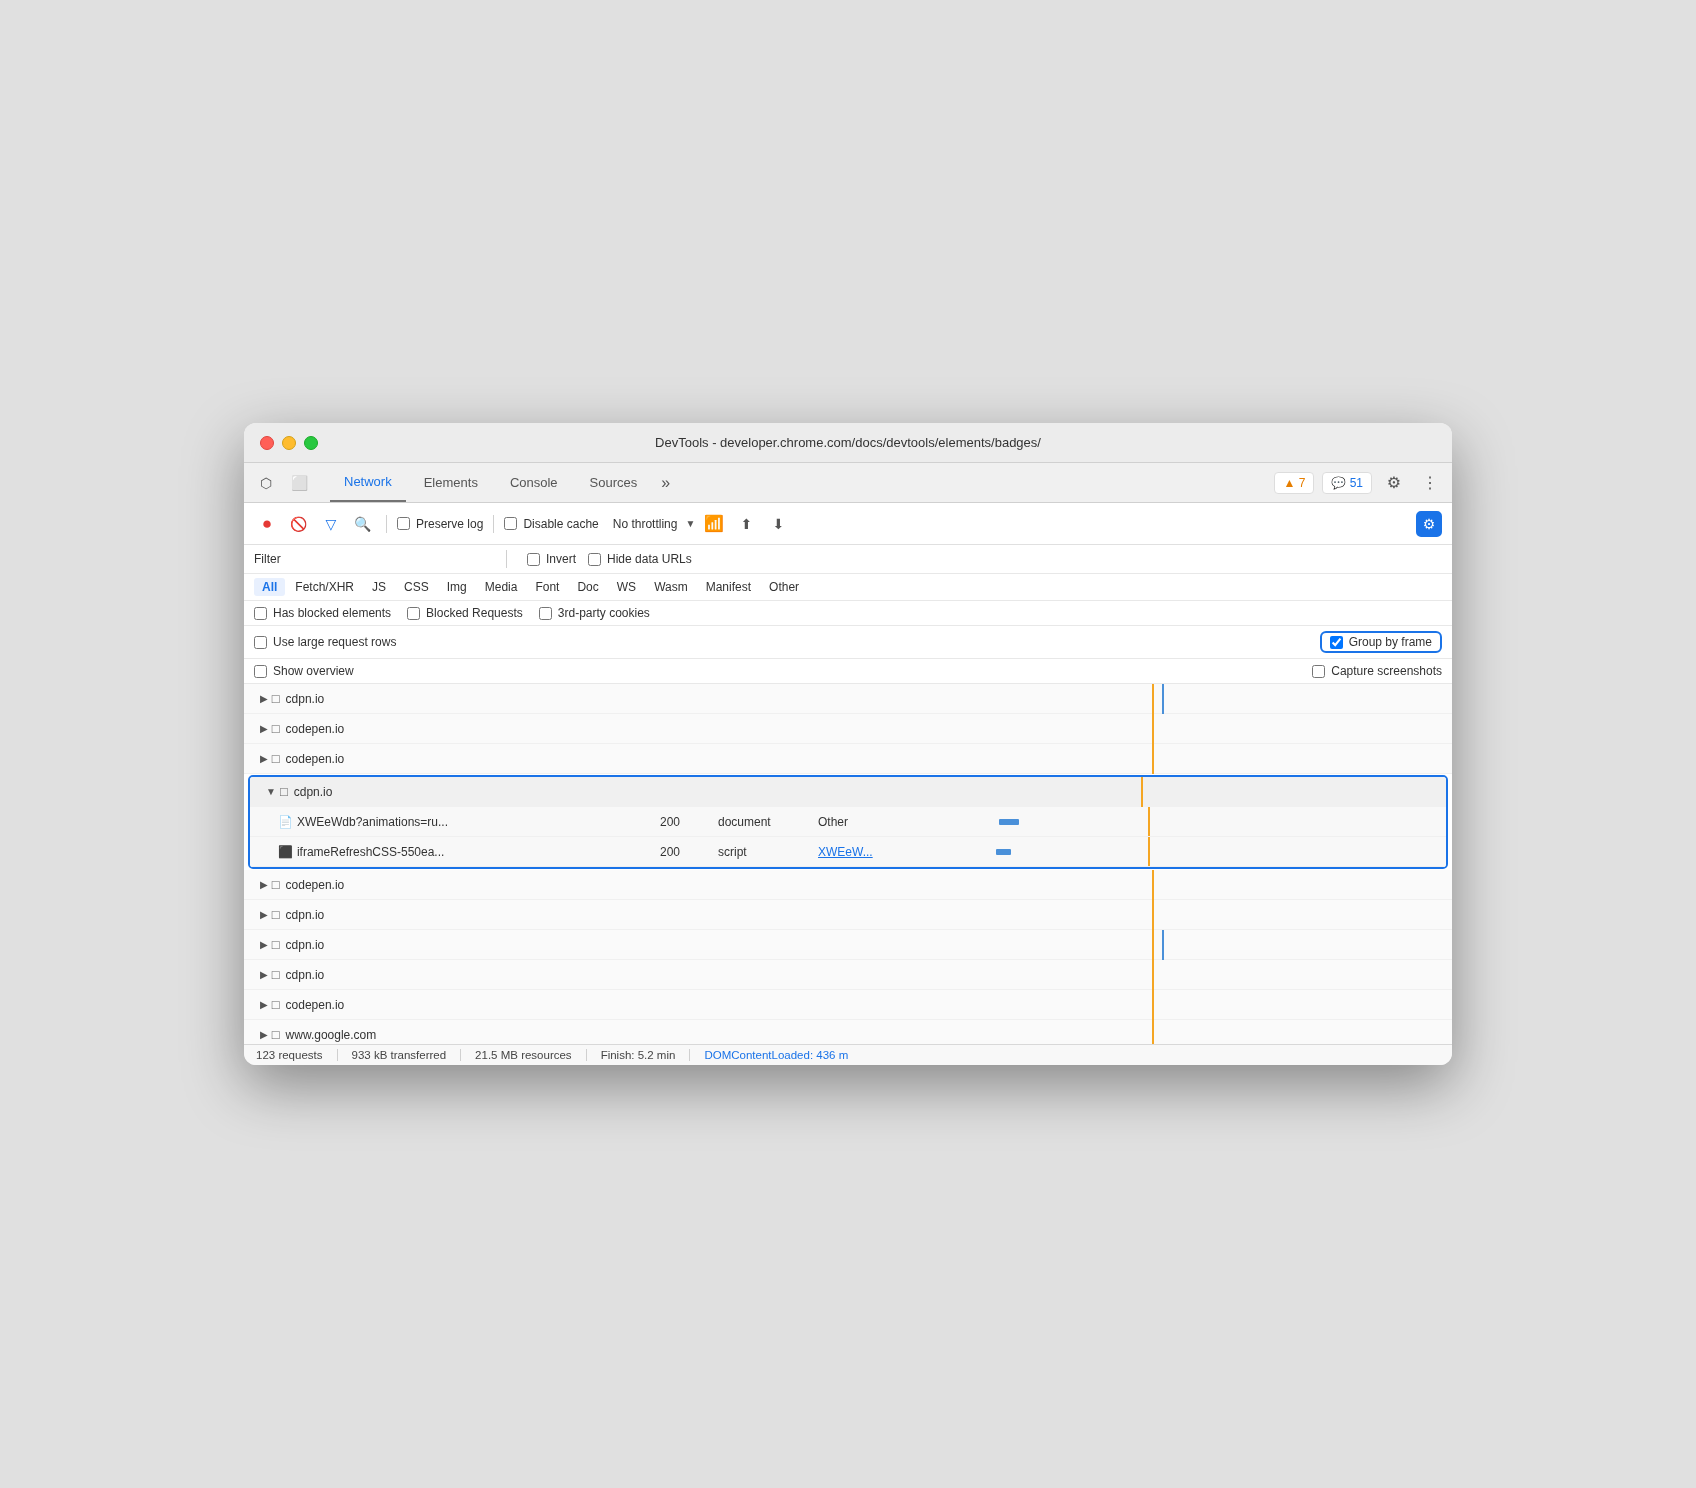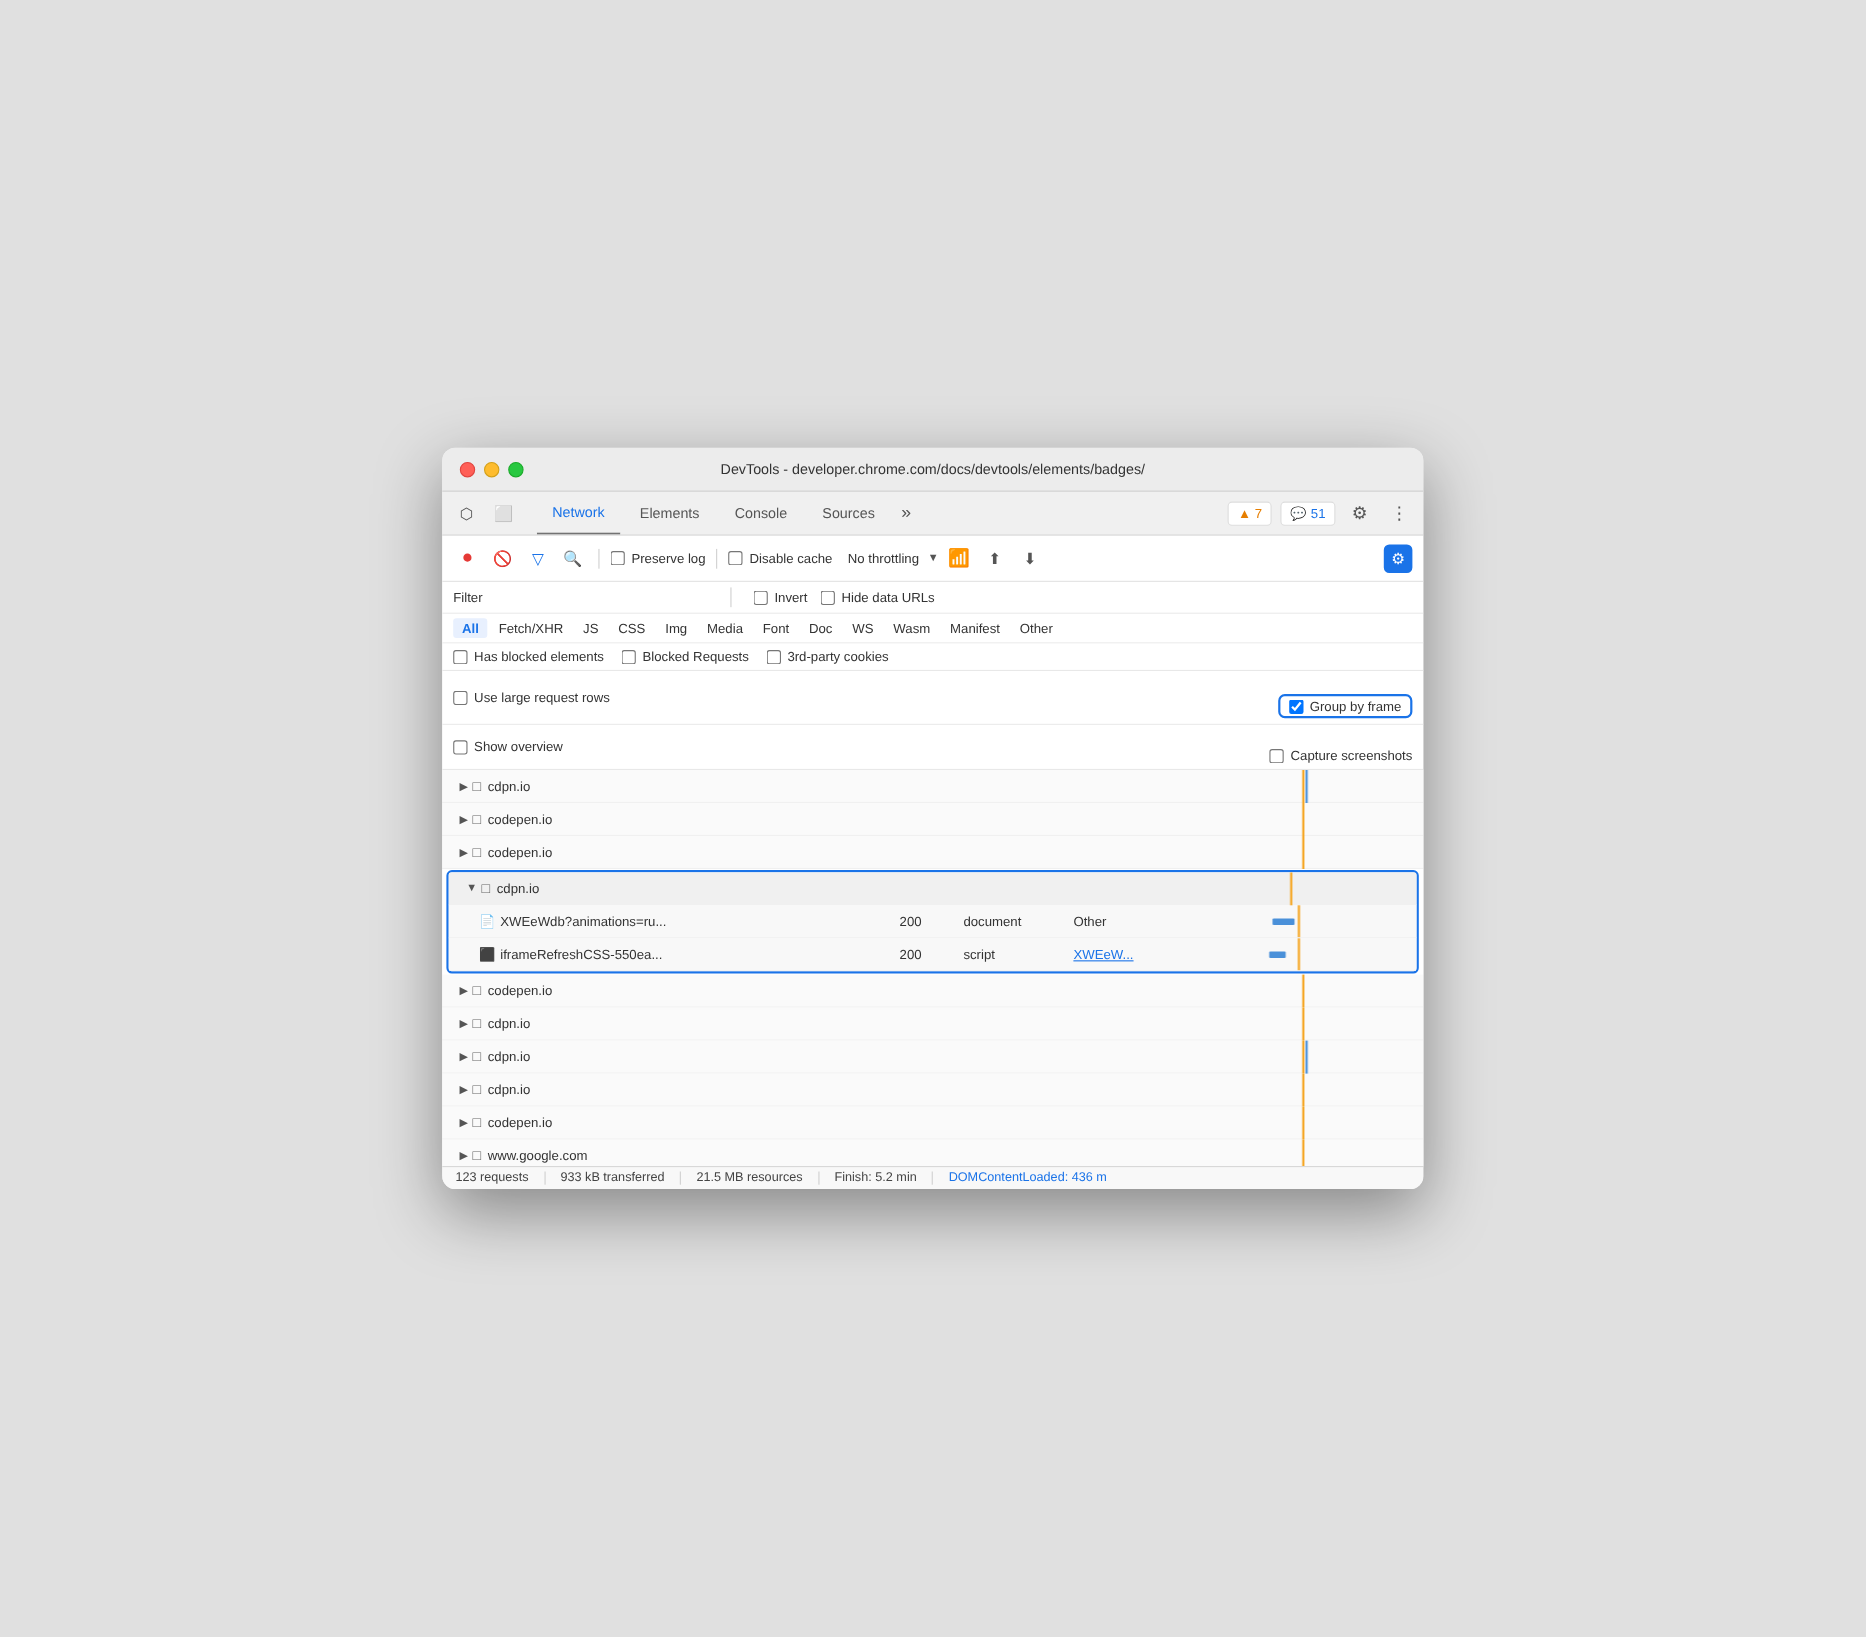--- a/index.html
+++ b/index.html
@@ -12,7 +12,7 @@
       font-family: -apple-system, BlinkMacSystemFont, 'Helvetica Neue', Arial, sans-serif;
     }
     .window {
-      width: 892px;
+      width: 1208px;
       background: #f5f5f5;
       border-radius: 12px;
       box-shadow: 0 20px 60px rgba(0,0,0,0.4);

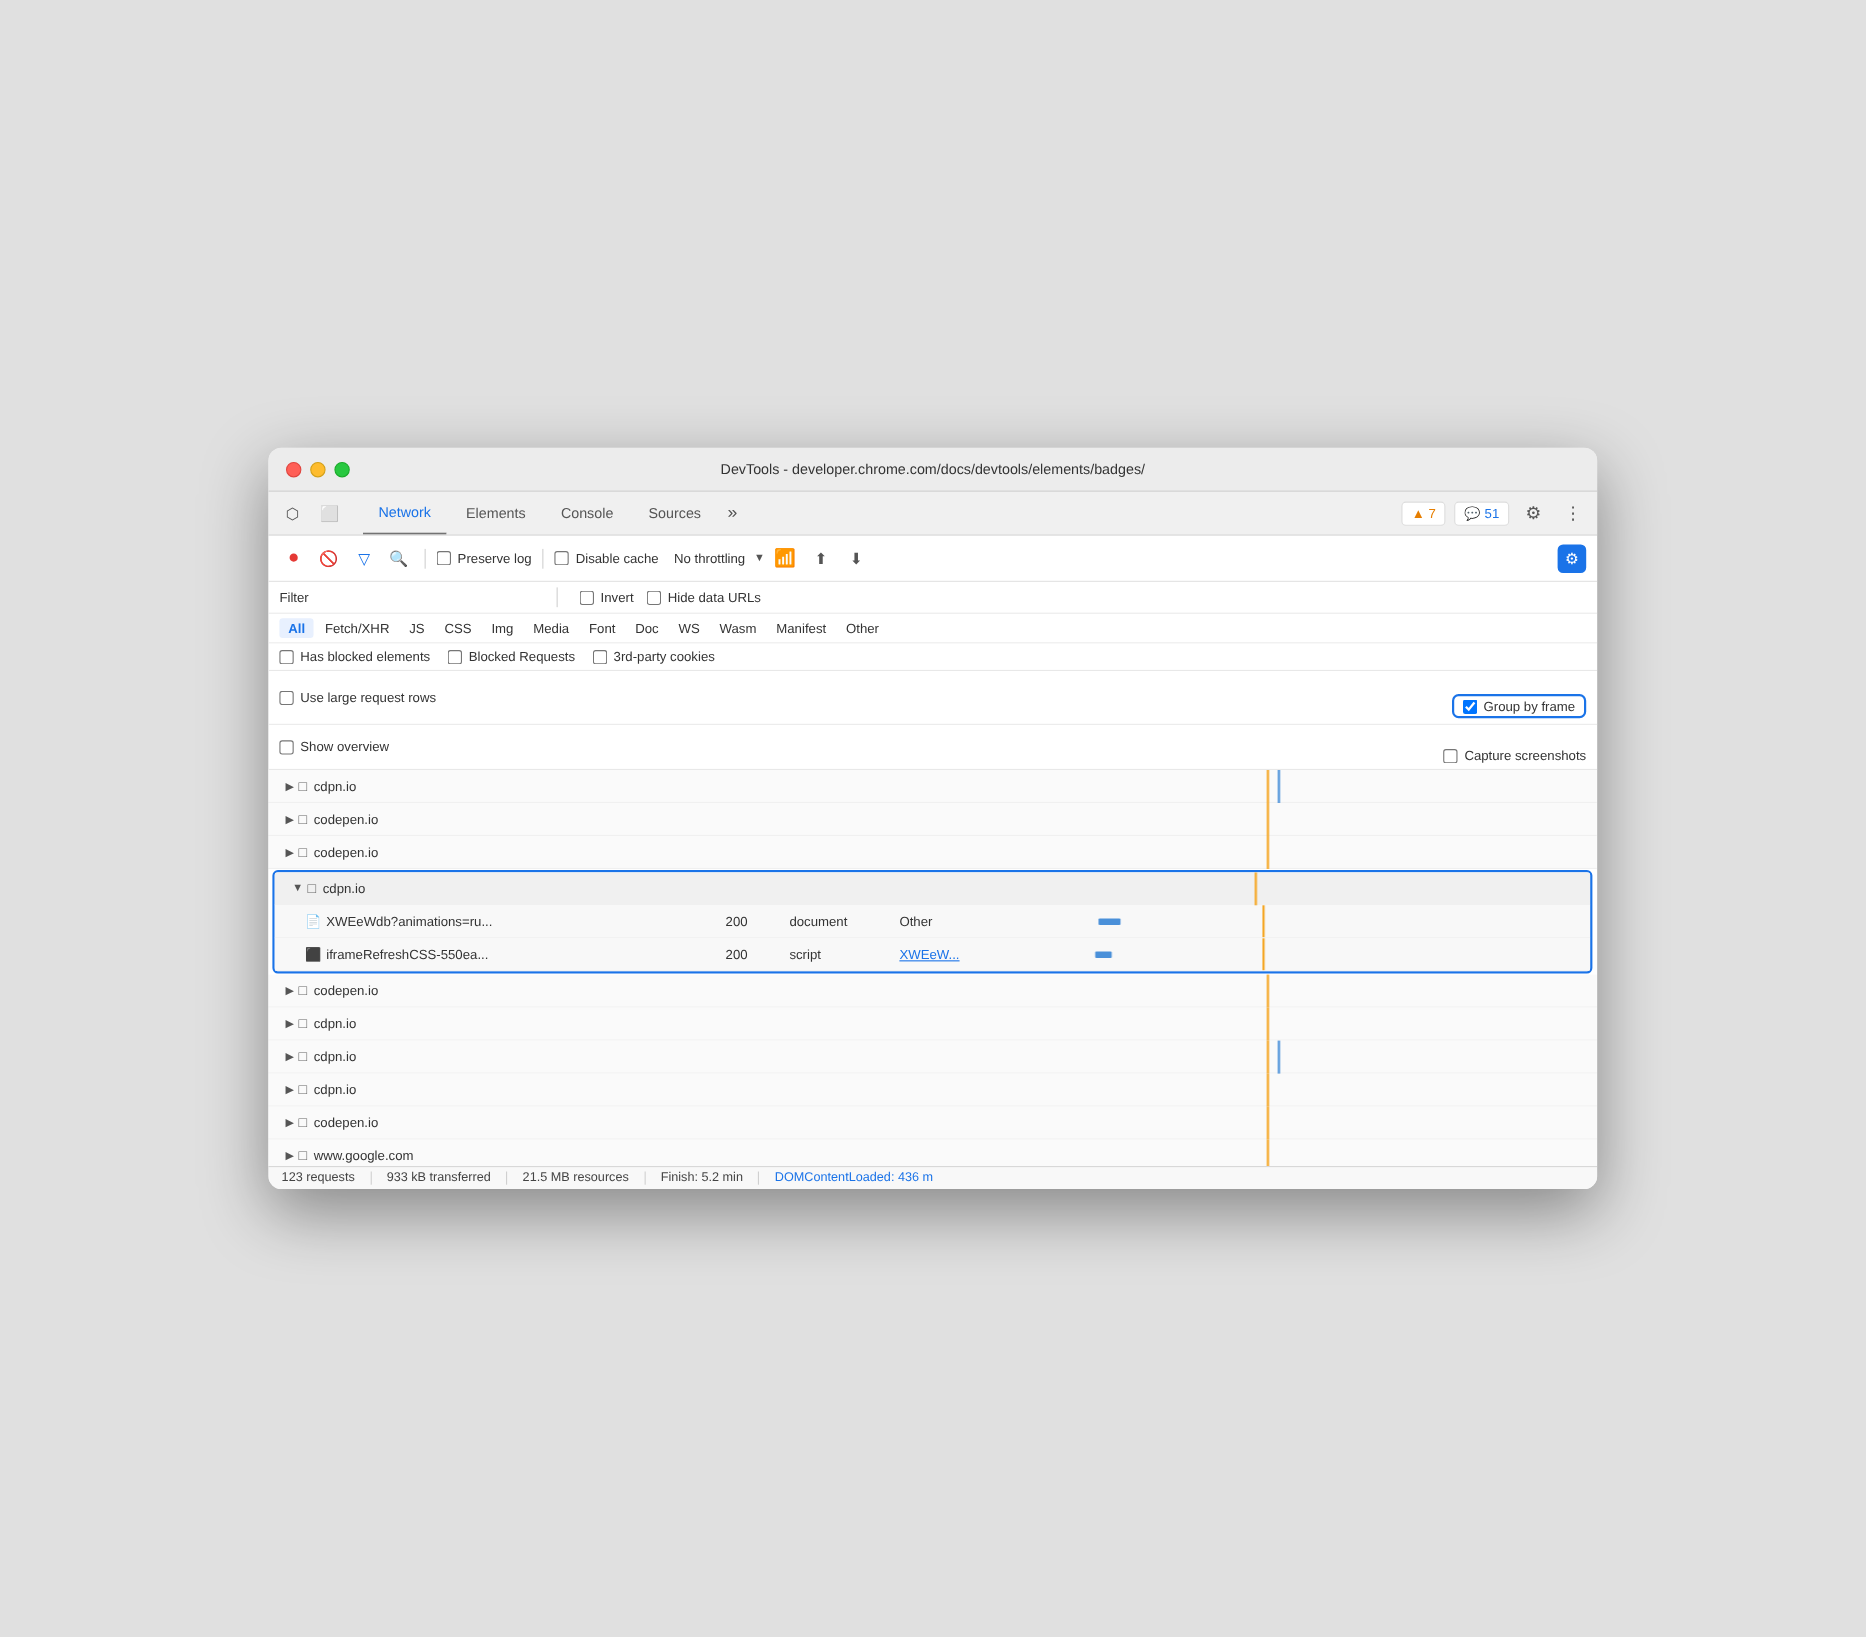--- a/index.html
+++ b/index.html
@@ -240,7 +240,6 @@
       display: flex;
       align-items: center;
       gap: 16px;
-      margin-top: 16px;
     }
     .group-by-frame-wrapper {
       border: 2px solid #1a73e8;

